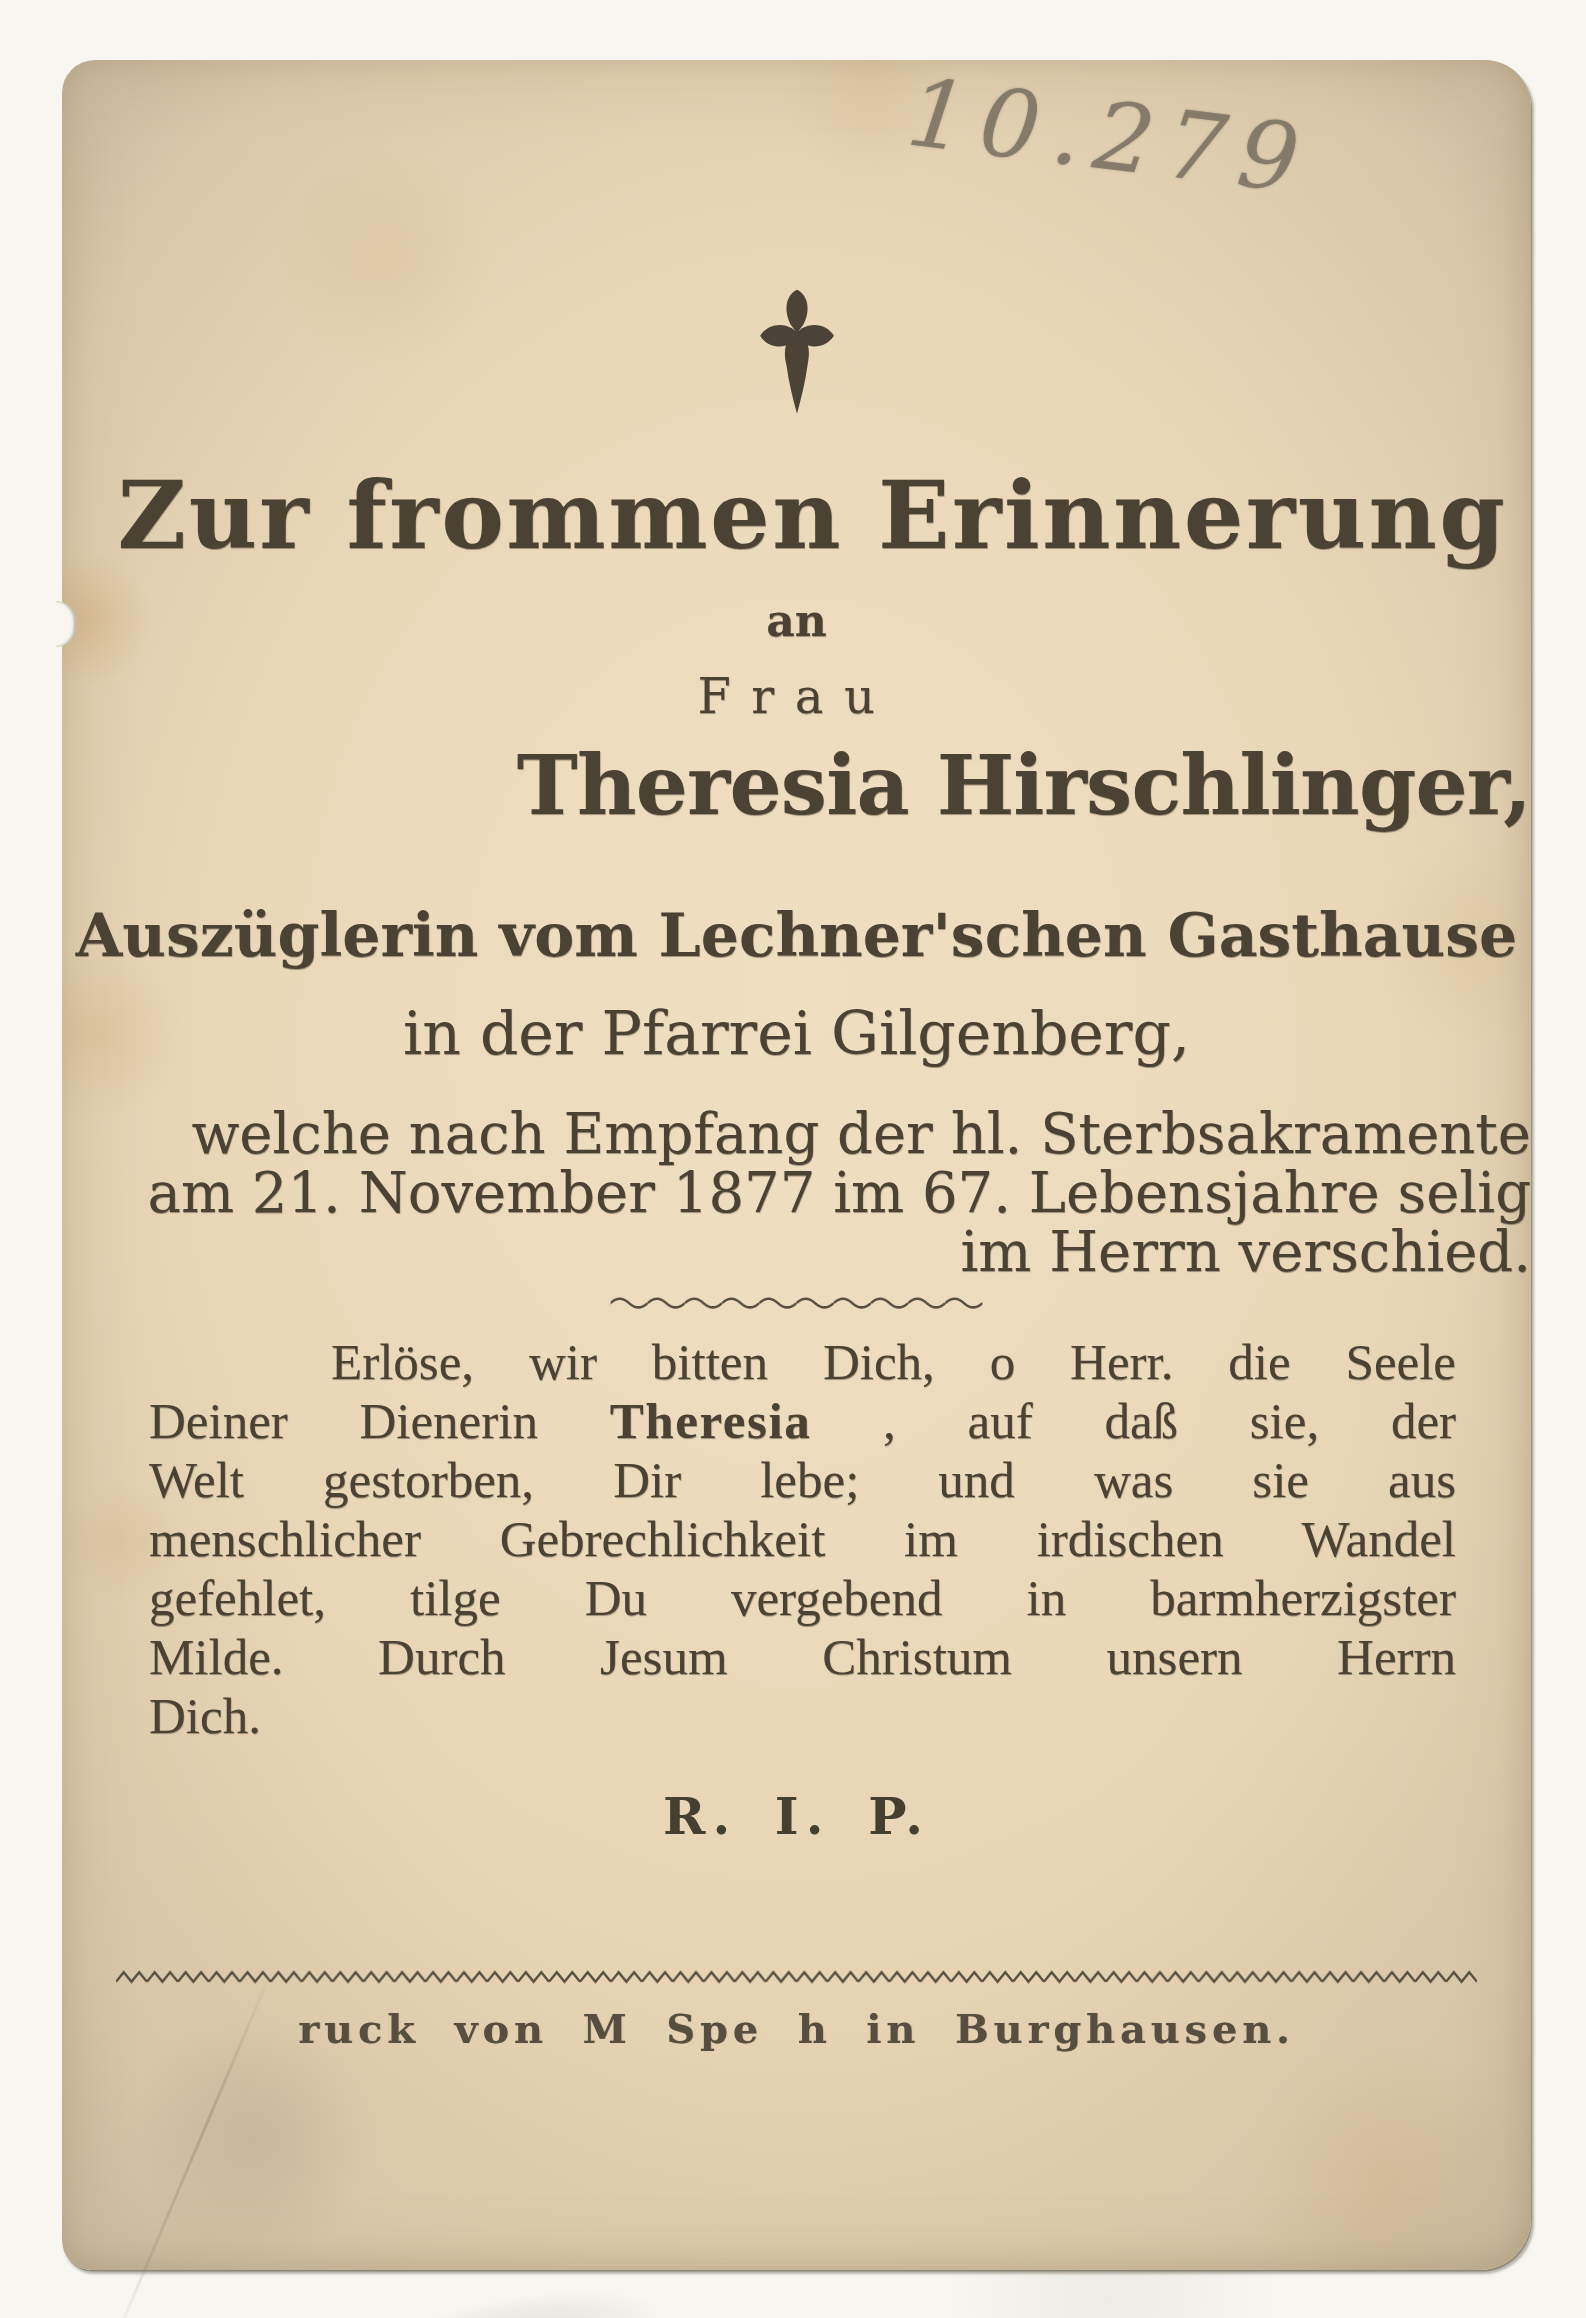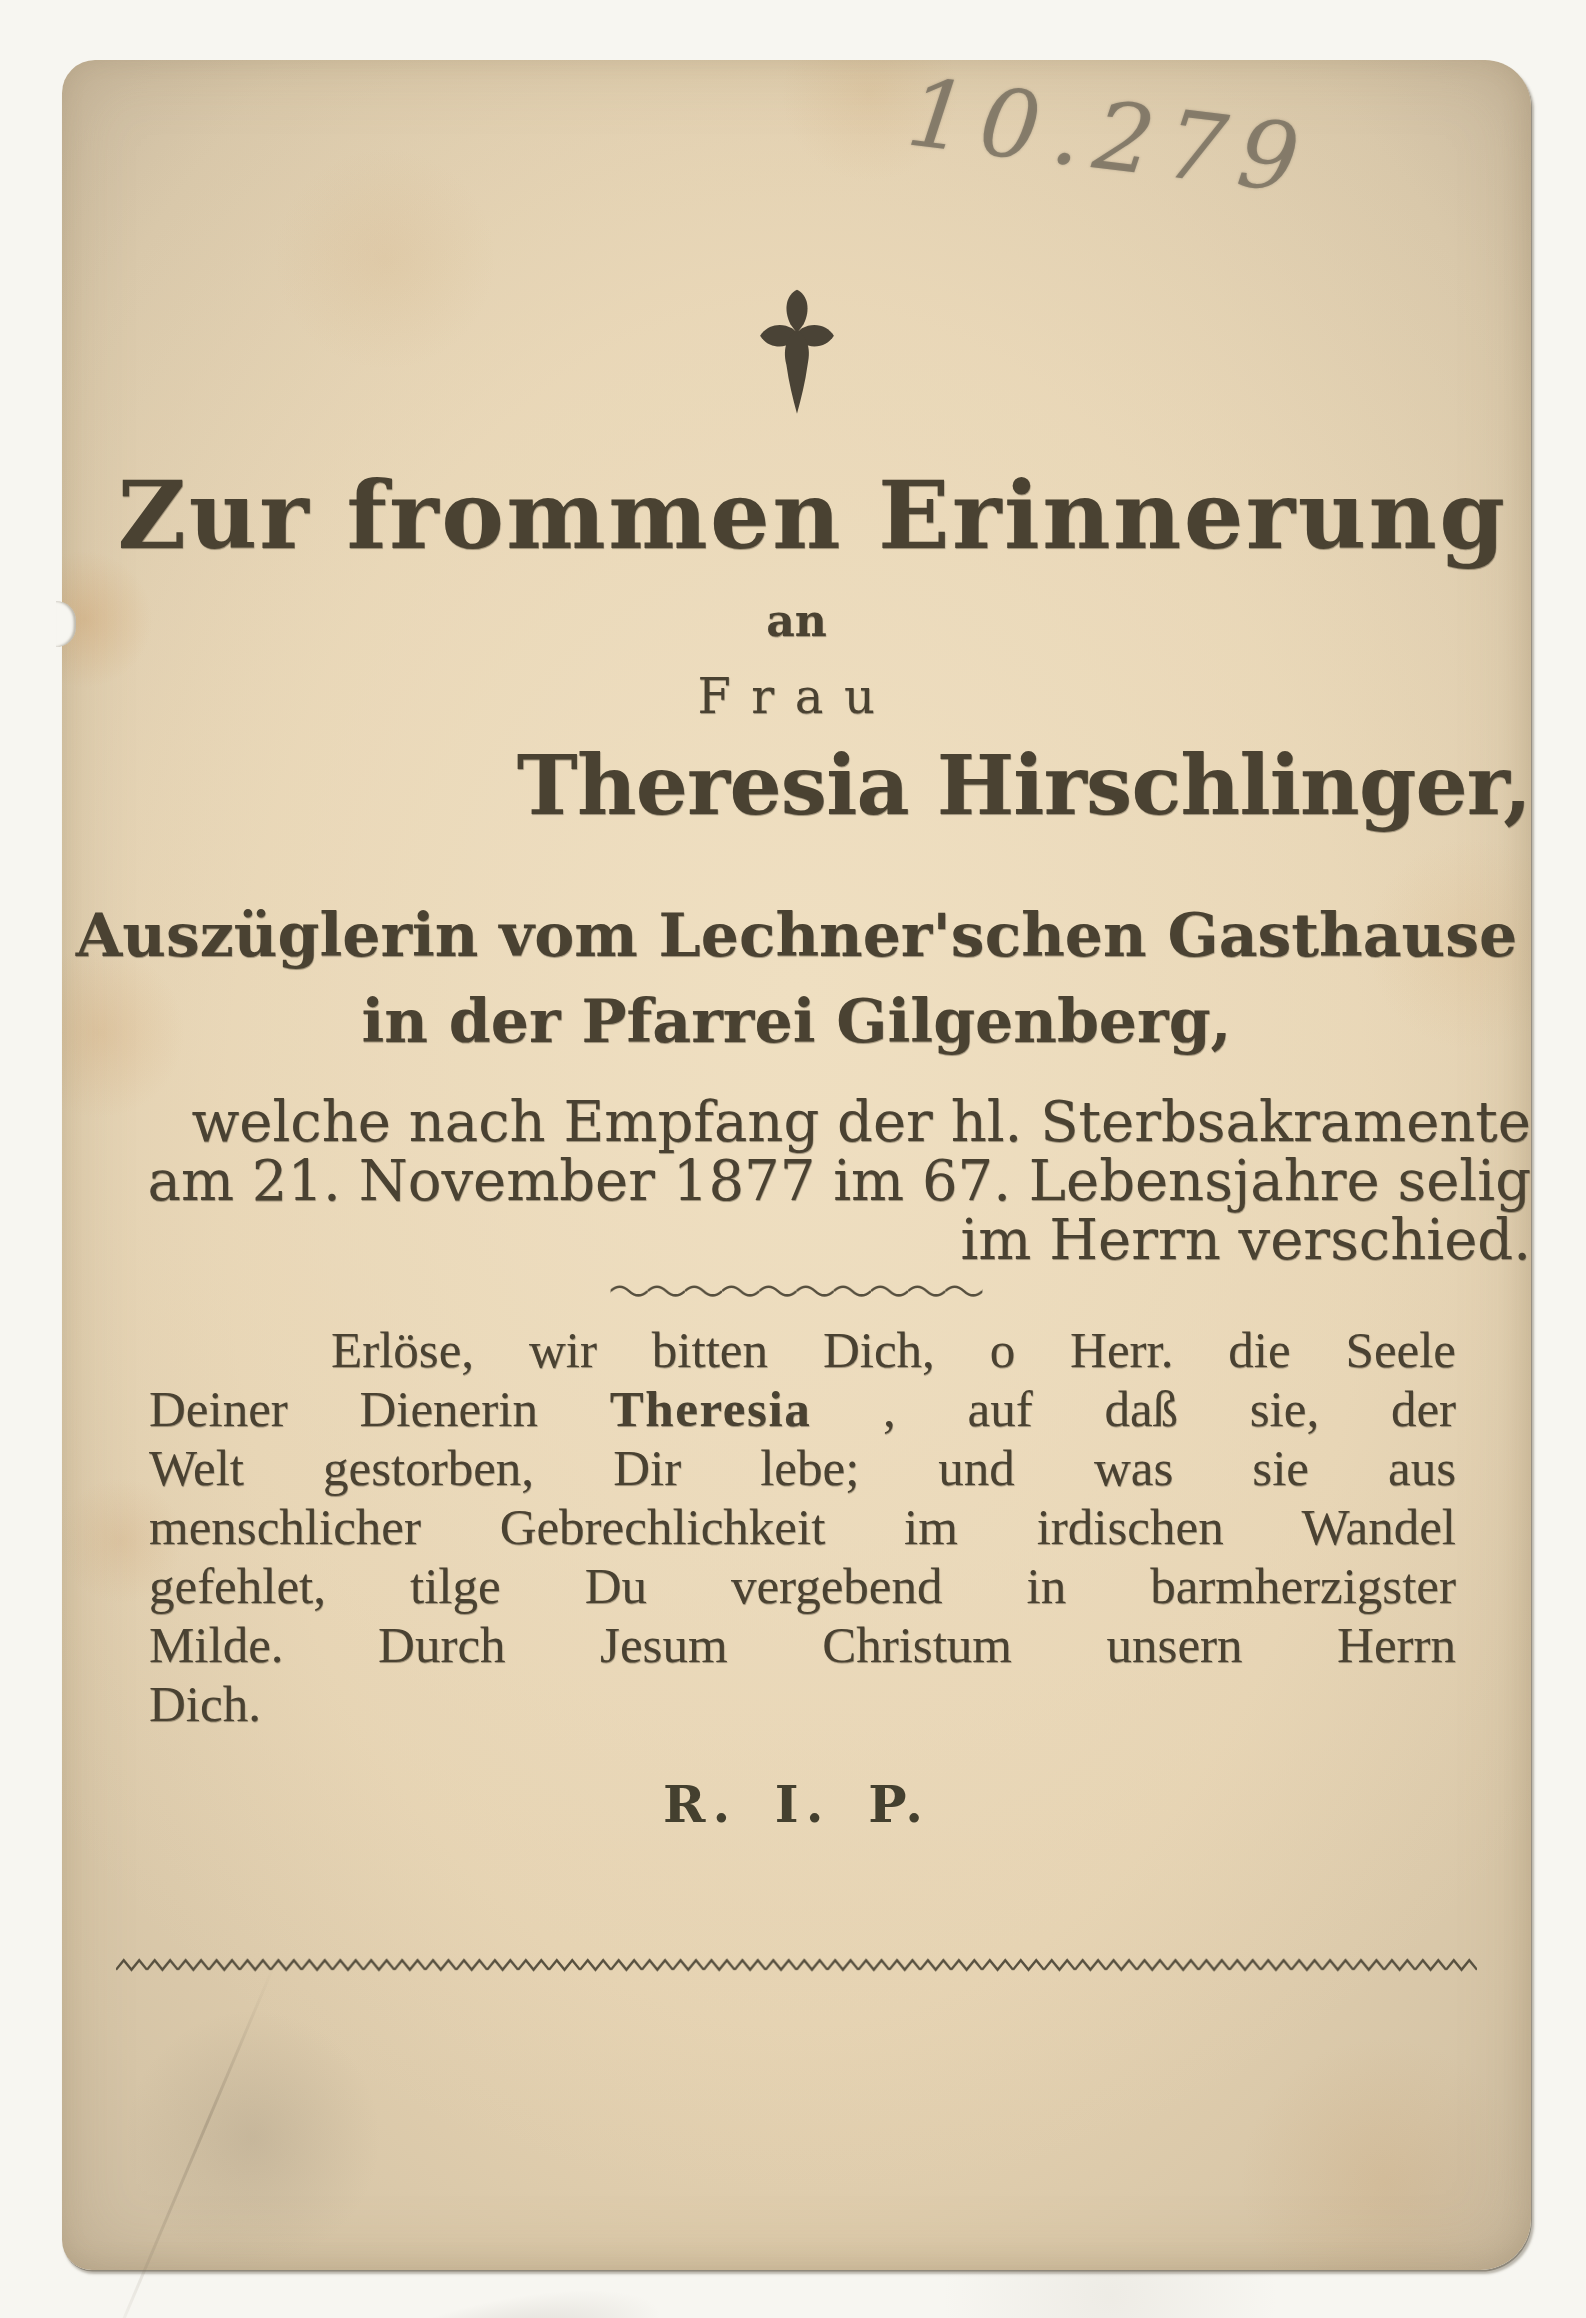--- a/index.html
+++ b/index.html
@@ -75,7 +75,7 @@
     text-align: right;
   }
   .occ1 { margin-top: 59px; font-size: 60px; font-weight: bold; line-height: 1.35; white-space: nowrap; }
-  .occ2 { margin-top: 5px; font-size: 60px; font-weight: bold; line-height: 1.35; }
+  .occ2 { margin-top: 17px; font-size: 60px; font-weight: normal; line-height: 1.35; }
   .obit { margin-top: 30px; font-size: 56px; line-height: 59px; font-weight: 500; text-align: right; }
   .wave-wrap { margin-top: 11px; height: 19px; }
   .prayer {

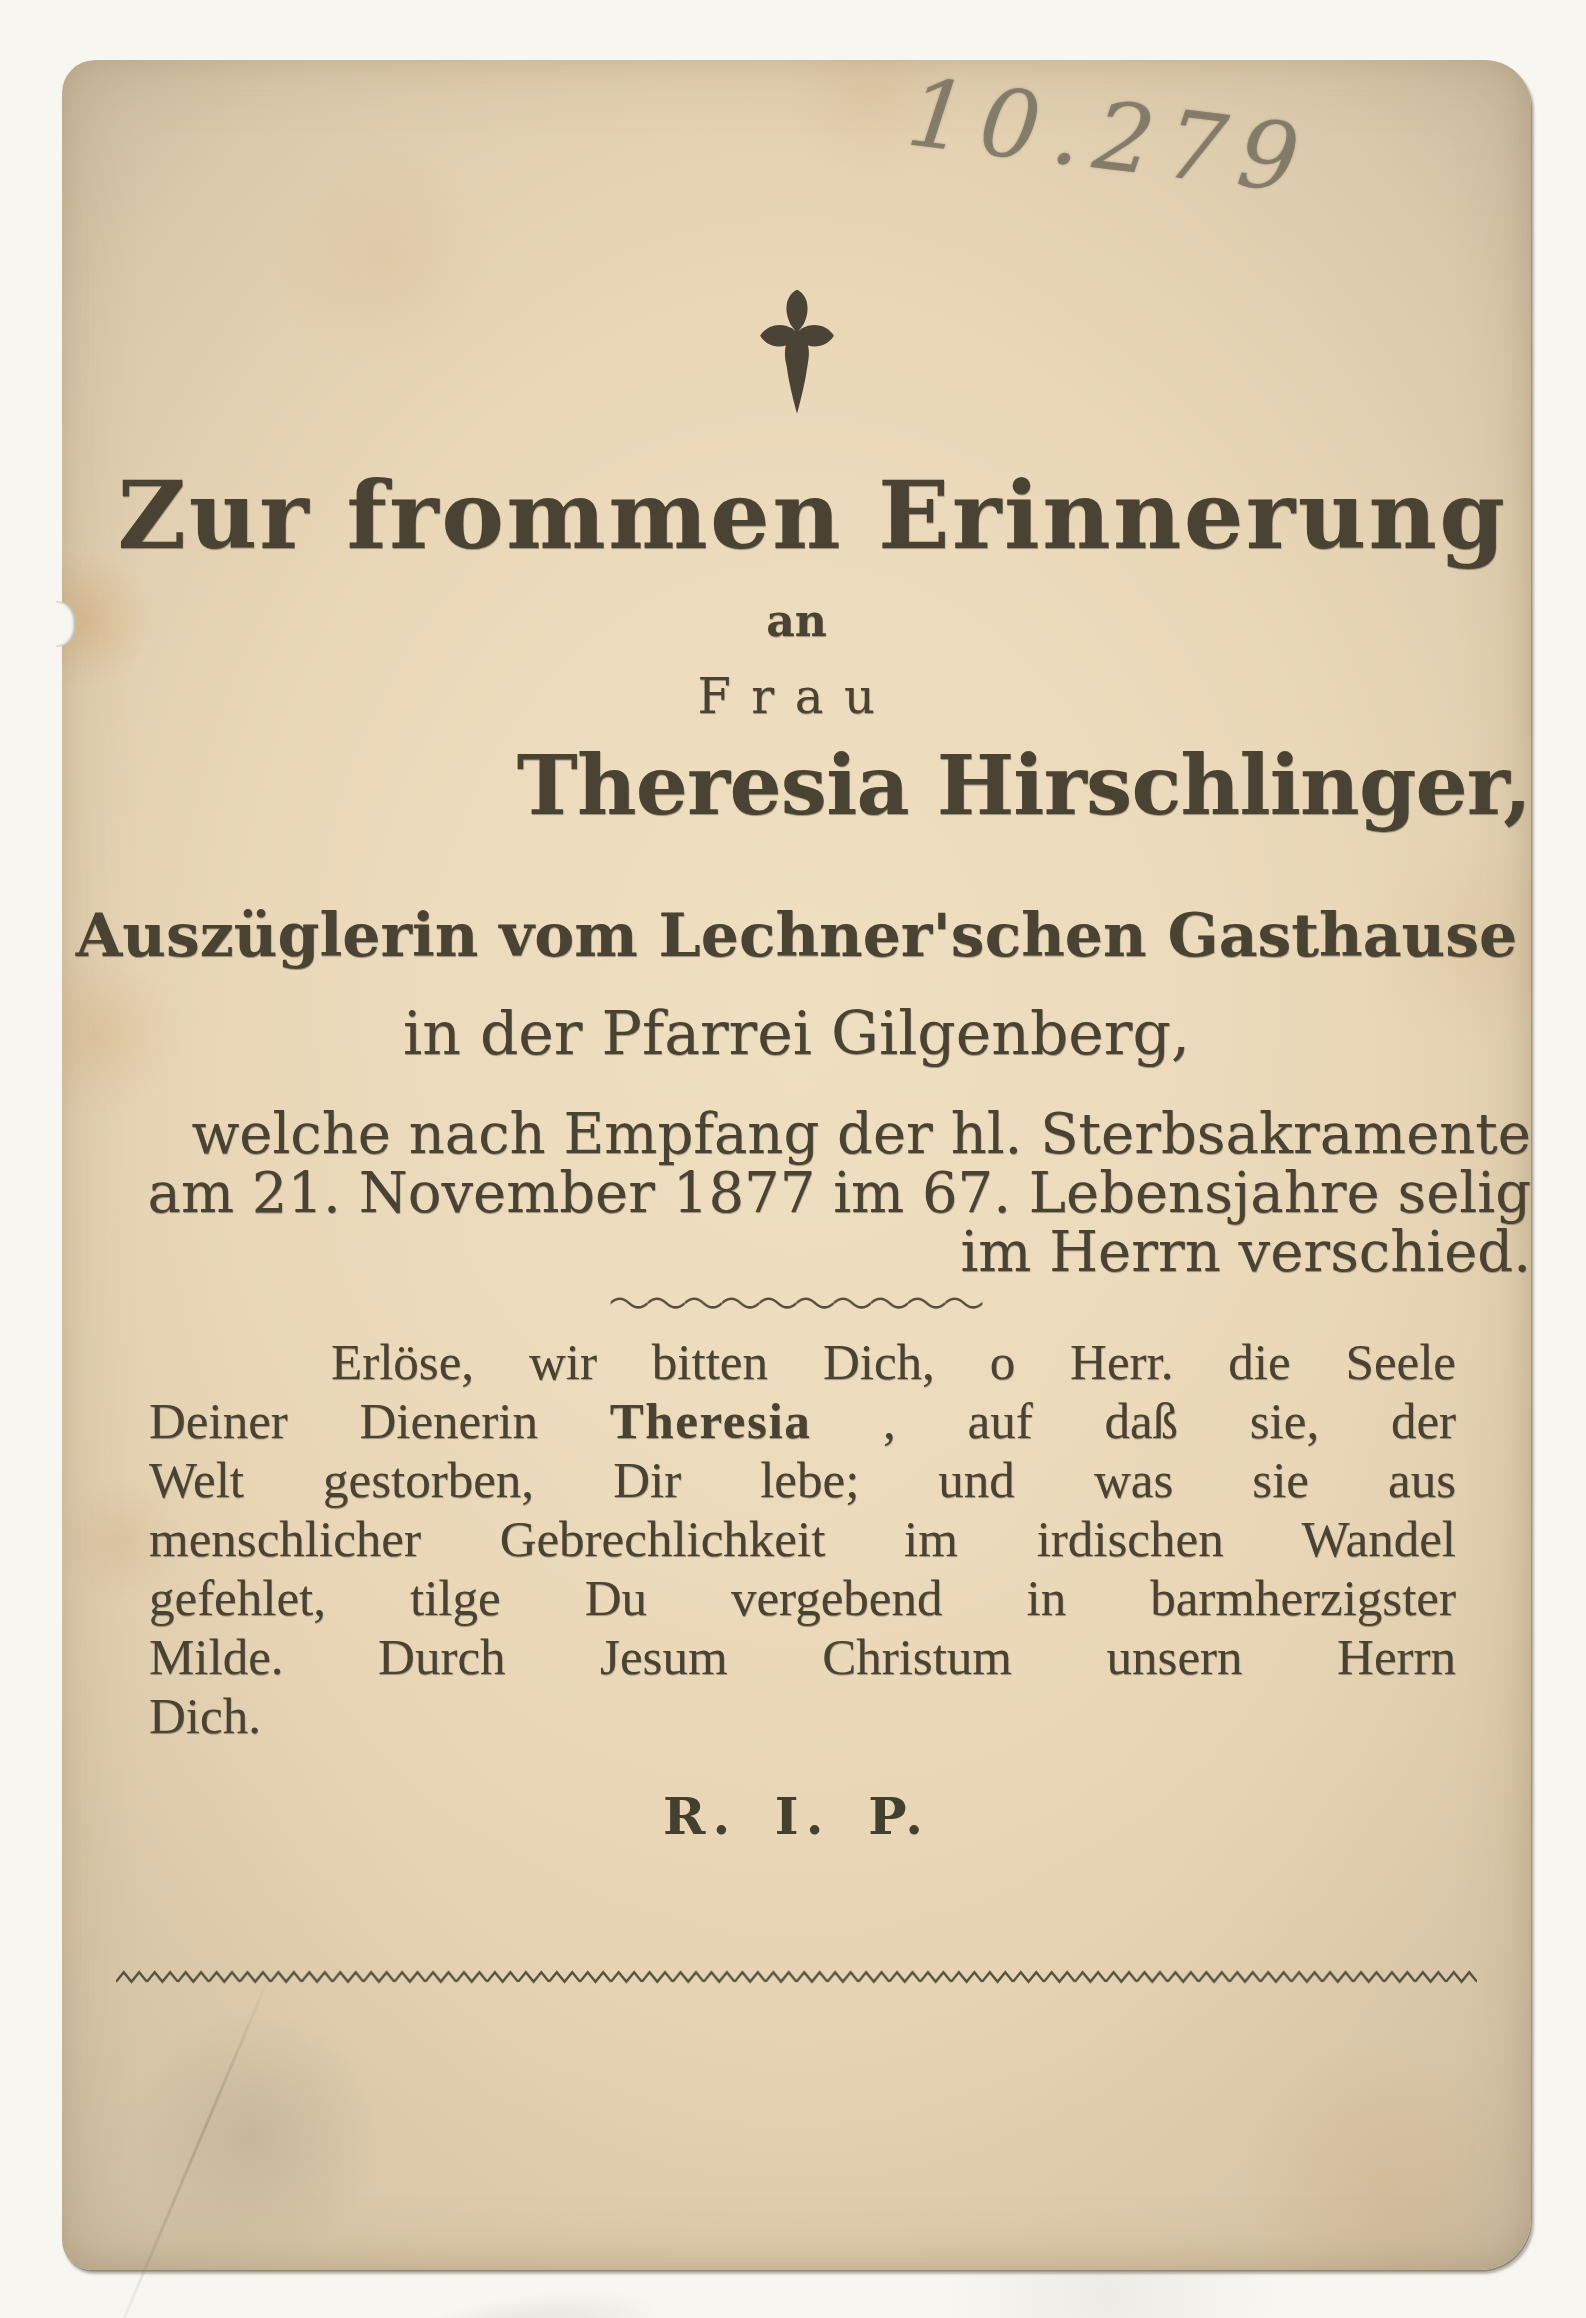--- a/index.html
+++ b/index.html
@@ -195,6 +195,7 @@
         </svg>
       </div>
 
+      <div class="imprint">ruck von M Spe h in Burghausen.</div>
 
     </div>
 

